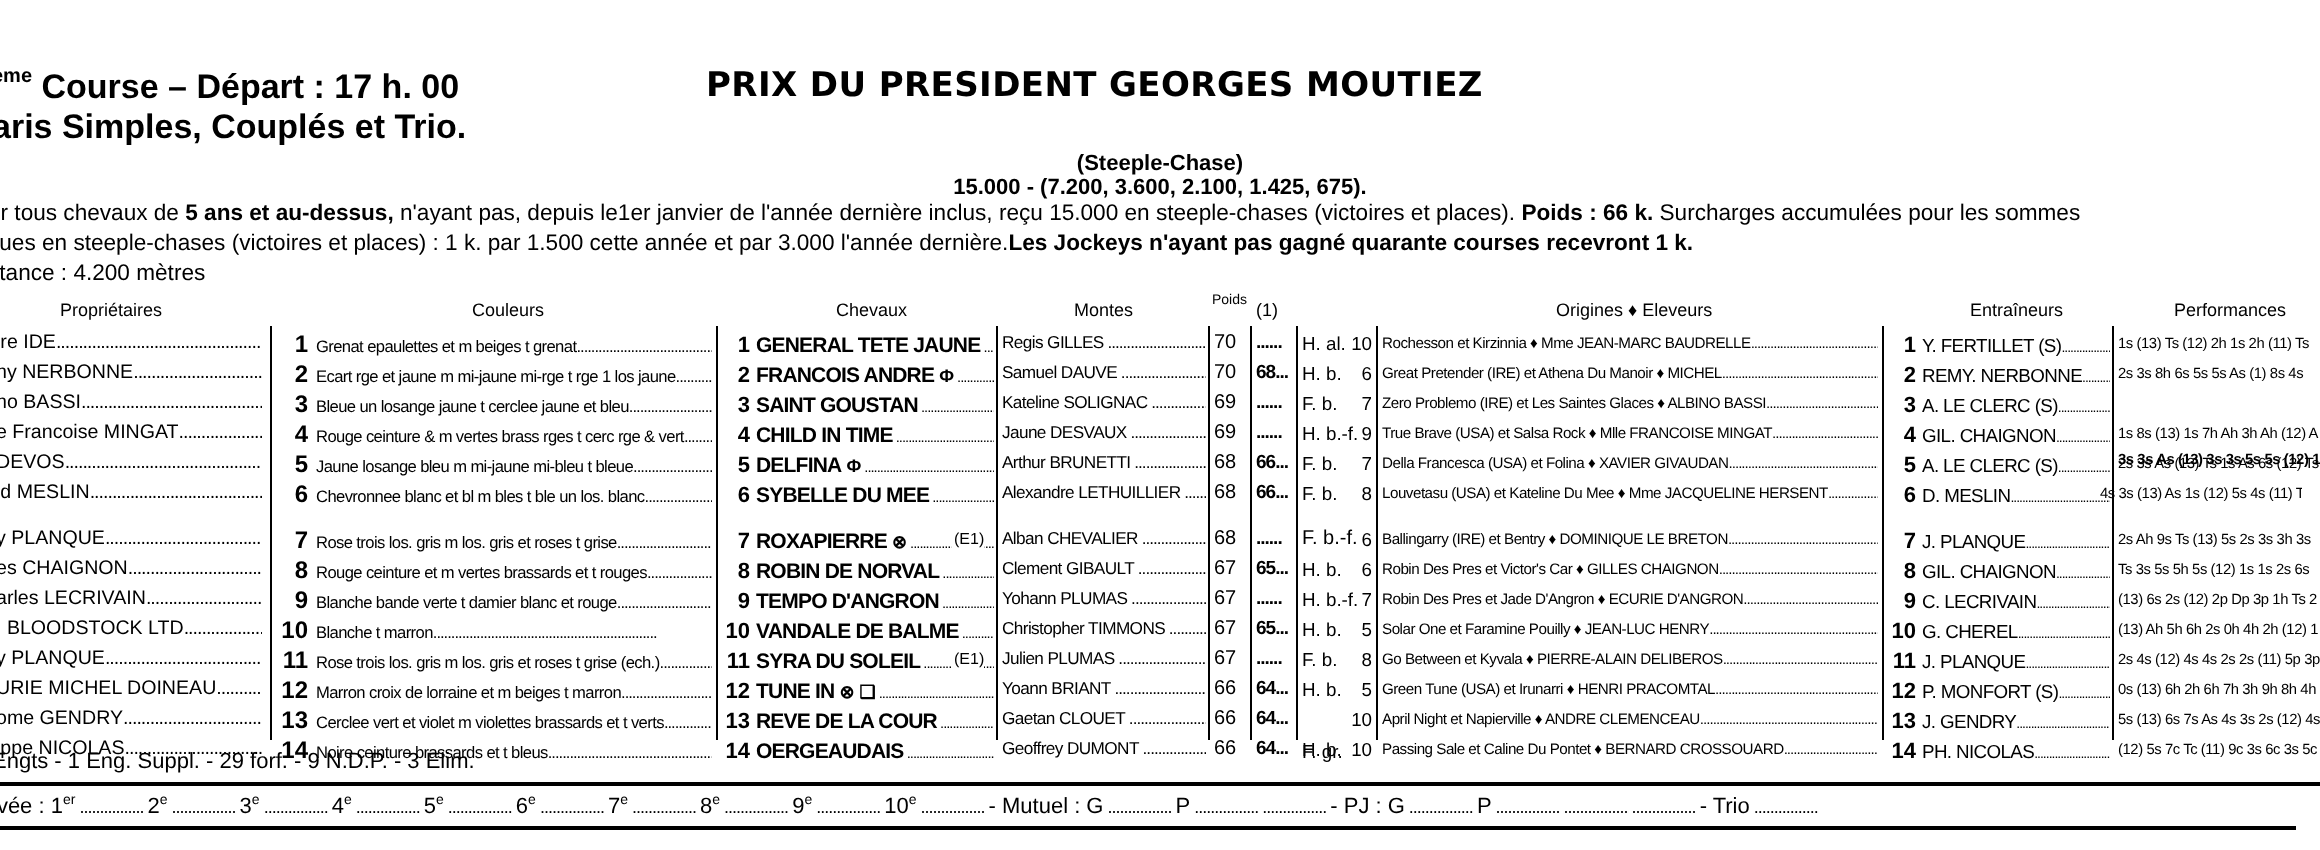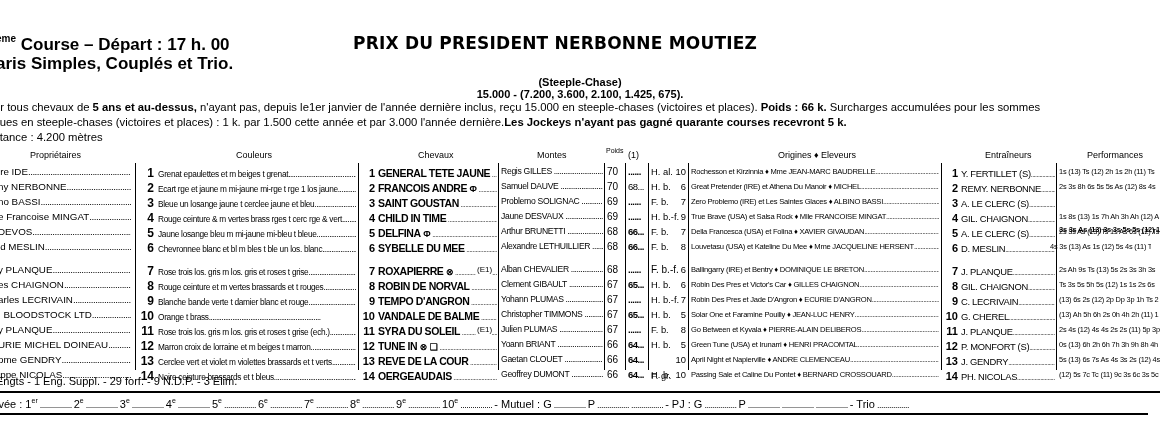--- a/index.html
+++ b/index.html
@@ -32,7 +32,7 @@
 
 <div class="abs hdr-course"><sup>ème</sup> <span>Course  – Départ : 17 h. 00</span></div>
 <div class="abs hdr-paris">aris Simples, Couplés et Trio.</div>
-<div class="abs hdr-prix">PRIX DU PRESIDENT NERBONNE  MOUTIEZ</div>
+<div class="abs hdr-prix">PRIX DU PRESIDENT GEORGES  MOUTIEZ</div>
 <div class="abs steeple">(Steeple-Chase)</div>
 <div class="abs alloc">15.000 - (7.200, 3.600, 2.100, 1.425, 675).</div>
 

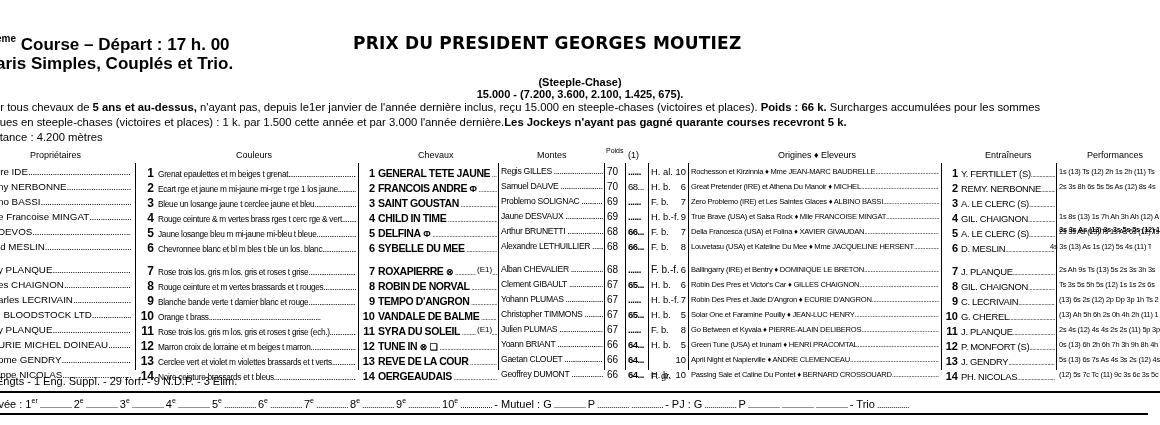--- a/index.html
+++ b/index.html
@@ -37,7 +37,7 @@
 <div class="abs alloc">15.000 - (7.200, 3.600, 2.100, 1.425, 675).</div>
 
 <div class="abs cond c1"><span>ur tous chevaux de </span><b>5 ans et au-dessus,</b><span> n'ayant pas, depuis le1er janvier de l'année dernière inclus, reçu 15.000 en steeple-chases (victoires et places). </span><b>Poids : 66 k.</b><span> Surcharges accumulées pour les sommes</span></div>
-<div class="abs cond c2"><span>çues en steeple-chases (victoires et places) : 1 k. par 1.500 cette année et par 3.000 l'année dernière.</span><b>Les Jockeys n'ayant pas gagné quarante courses recevront 5 k.</b></div>
+<div class="abs cond c2"><span>çues en steeple-chases (victoires et places) : 1 k. par 1.500 cette année et par 3.000 l'année dernière.</span><b>Les Jockeys n'ayant pas gagné quarante courses recevront 1 k.</b></div>
 <div class="abs cond c3">stance : 4.200 mètres</div>
 
 <div class="abs colhead" style="left:30px;">Propriétaires</div>

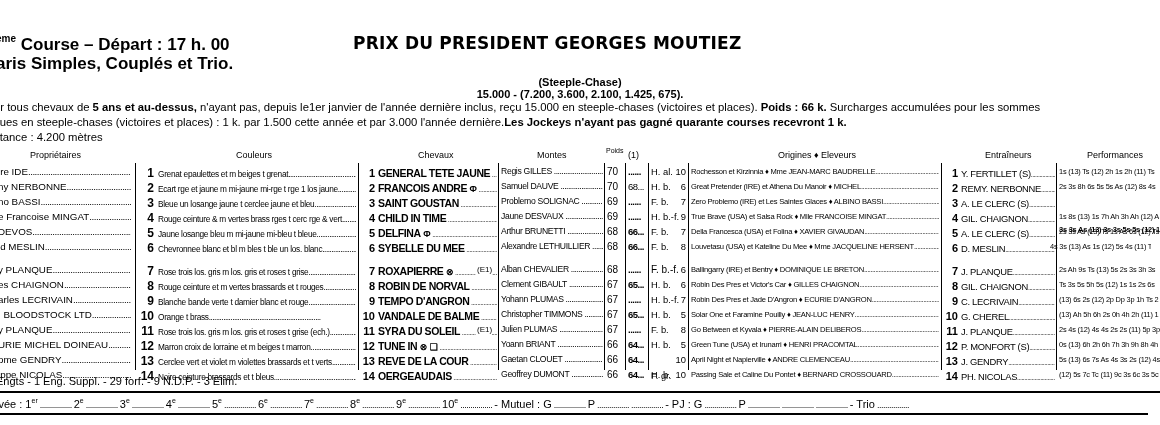--- a/index.html
+++ b/index.html
@@ -77,7 +77,7 @@
     <div style="position: absolute; top: 179px; height: 15px; line-height: 15px; white-space: nowrap; overflow: hidden; left: 360px; width: 137px;"><span class="num" style="width: 15px; margin-right: 3px; font-size: 11px;">2</span><span class="horse" style="letter-spacing: -0.4px;">FRANCOIS ANDRE</span><span style="font-size: 9px; font-weight: bold;"> Φ</span><span class="dots tiny"> ..............................................................</span></div>
     <div style="position: absolute; top: 179px; height: 15px; line-height: 15px; white-space: nowrap; overflow: hidden; left: 501px; width: 102px; font-size: 8.6px; letter-spacing: -0.3px;"><span>Samuel DAUVE</span><span class="dots"> ..............................................................</span></div>
     <div style="position: absolute; top: 179px; height: 15px; line-height: 15px; white-space: nowrap; overflow: hidden; left: 607px; font-size: 10px;">70</div>
-    <div style="position: absolute; top: 179px; height: 15px; line-height: 15px; white-space: nowrap; overflow: hidden; left: 628px; font-size: 9.5px; font-weight: normal; letter-spacing: -0.5px;">68...</div>
+    <div style="position: absolute; top: 179px; height: 15px; line-height: 15px; white-space: nowrap; overflow: hidden; left: 628px; font-size: 9.5px; font-weight: bold; letter-spacing: -0.5px;">68...</div>
     <div style="position: absolute; top: 179px; height: 15px; line-height: 15px; white-space: nowrap; overflow: hidden; left: 651px; font-size: 9.4px;">H. b.</div>
     <div style="position: absolute; top: 179px; height: 15px; line-height: 15px; white-space: nowrap; overflow: hidden; left: 672px; width: 14px; text-align: right; font-size: 9.4px;">6</div>
     <div style="position: absolute; top: 179px; height: 15px; line-height: 15px; white-space: nowrap; overflow: hidden; left: 691px; width: 248px; font-size: 7.6px; letter-spacing: -0.25px;"><span>Great Pretender (IRE) et Athena Du Manoir ♦  MICHEL</span><span class="dots">............................................................................................................................</span></div>

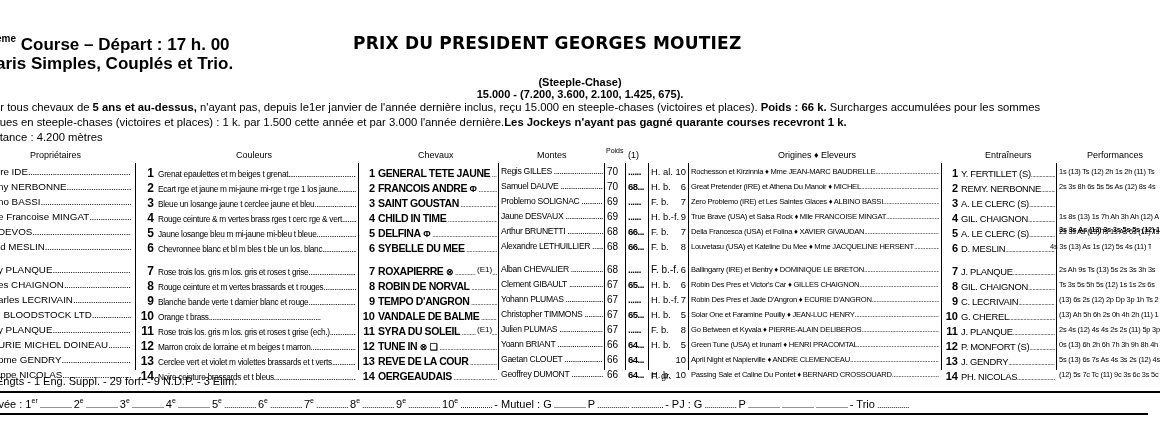--- a/index.html
+++ b/index.html
@@ -82,7 +82,7 @@
     <div style="position: absolute; top: 179px; height: 15px; line-height: 15px; white-space: nowrap; overflow: hidden; left: 672px; width: 14px; text-align: right; font-size: 9.4px;">6</div>
     <div style="position: absolute; top: 179px; height: 15px; line-height: 15px; white-space: nowrap; overflow: hidden; left: 691px; width: 248px; font-size: 7.6px; letter-spacing: -0.25px;"><span>Great Pretender (IRE) et Athena Du Manoir ♦  MICHEL</span><span class="dots">............................................................................................................................</span></div>
     <div style="position: absolute; top: 179px; height: 15px; line-height: 15px; white-space: nowrap; overflow: hidden; left: 944px; width: 111px;"><span class="num" style="width: 14px; margin-right: 3px; font-size: 11px;">2</span><span style="font-size: 9.4px; letter-spacing: -0.3px;">REMY. NERBONNE</span><span class="dots" style="font-size: 7px;">..............................................................</span></div>
-    <div style="position: absolute; top: 179px; height: 15px; line-height: 15px; white-space: nowrap; overflow: hidden; left: 1059px; width: 101px; font-size: 7.4px; letter-spacing: -0.2px;">2s 3s 8h 6s 5s 5s As (12) 8s 4s</div>
+    <div style="position: absolute; top: 179px; height: 15px; line-height: 15px; white-space: nowrap; overflow: hidden; left: 1059px; width: 101px; font-size: 7.4px; letter-spacing: -0.2px;">2s 3s 8h 6s 5s 5s As (1) 8s 4s</div>
     <div style="position: absolute; top: 194px; height: 15px; line-height: 15px; white-space: nowrap; overflow: hidden; left: -2px; width: 133px; font-size: 9.8px; font-stretch: condensed;"><span>no BASSI</span><span class="dots">..............................................................</span></div>
     <div style="position: absolute; top: 194px; height: 15px; line-height: 15px; white-space: nowrap; overflow: hidden; left: 140px; width: 216px;"><span class="num" style="width: 14px; margin-right: 4px;">3</span><span class="small" style="letter-spacing: -0.3px;">Bleue un losange jaune t cerclee jaune et bleu</span><span class="dots small">..............................................................</span></div>
     <div style="position: absolute; top: 194px; height: 15px; line-height: 15px; white-space: nowrap; overflow: hidden; left: 360px; width: 137px;"><span class="num" style="width: 15px; margin-right: 3px; font-size: 11px;">3</span><span class="horse" style="letter-spacing: -0.4px;">SAINT GOUSTAN</span><span class="dots tiny"> ..............................................................</span></div>

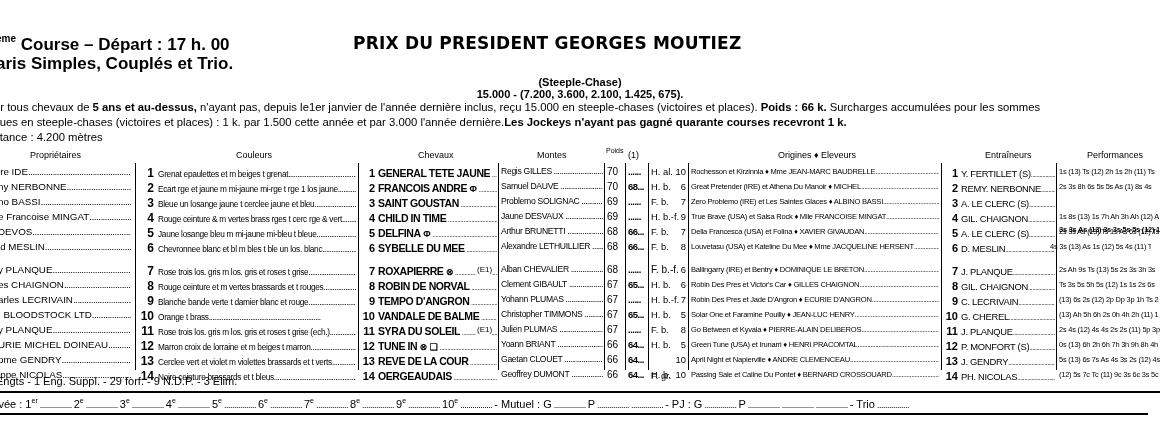--- a/index.html
+++ b/index.html
@@ -86,7 +86,7 @@
     <div style="position: absolute; top: 194px; height: 15px; line-height: 15px; white-space: nowrap; overflow: hidden; left: -2px; width: 133px; font-size: 9.8px; font-stretch: condensed;"><span>no BASSI</span><span class="dots">..............................................................</span></div>
     <div style="position: absolute; top: 194px; height: 15px; line-height: 15px; white-space: nowrap; overflow: hidden; left: 140px; width: 216px;"><span class="num" style="width: 14px; margin-right: 4px;">3</span><span class="small" style="letter-spacing: -0.3px;">Bleue un losange jaune t cerclee jaune et bleu</span><span class="dots small">..............................................................</span></div>
     <div style="position: absolute; top: 194px; height: 15px; line-height: 15px; white-space: nowrap; overflow: hidden; left: 360px; width: 137px;"><span class="num" style="width: 15px; margin-right: 3px; font-size: 11px;">3</span><span class="horse" style="letter-spacing: -0.4px;">SAINT GOUSTAN</span><span class="dots tiny"> ..............................................................</span></div>
-    <div style="position: absolute; top: 194px; height: 15px; line-height: 15px; white-space: nowrap; overflow: hidden; left: 501px; width: 102px; font-size: 8.6px; letter-spacing: -0.3px;"><span>Problemo SOLIGNAC</span><span class="dots"> ..............................................................</span></div>
+    <div style="position: absolute; top: 194px; height: 15px; line-height: 15px; white-space: nowrap; overflow: hidden; left: 501px; width: 102px; font-size: 8.6px; letter-spacing: -0.3px;"><span>Kateline SOLIGNAC</span><span class="dots"> ..............................................................</span></div>
     <div style="position: absolute; top: 194px; height: 15px; line-height: 15px; white-space: nowrap; overflow: hidden; left: 607px; font-size: 10px;">69</div>
     <div style="position: absolute; top: 194px; height: 15px; line-height: 15px; white-space: nowrap; overflow: hidden; left: 628px; font-size: 9.5px; font-weight: bold; letter-spacing: -0.5px;">......</div>
     <div style="position: absolute; top: 194px; height: 15px; line-height: 15px; white-space: nowrap; overflow: hidden; left: 651px; font-size: 9.4px;">F. b.</div>

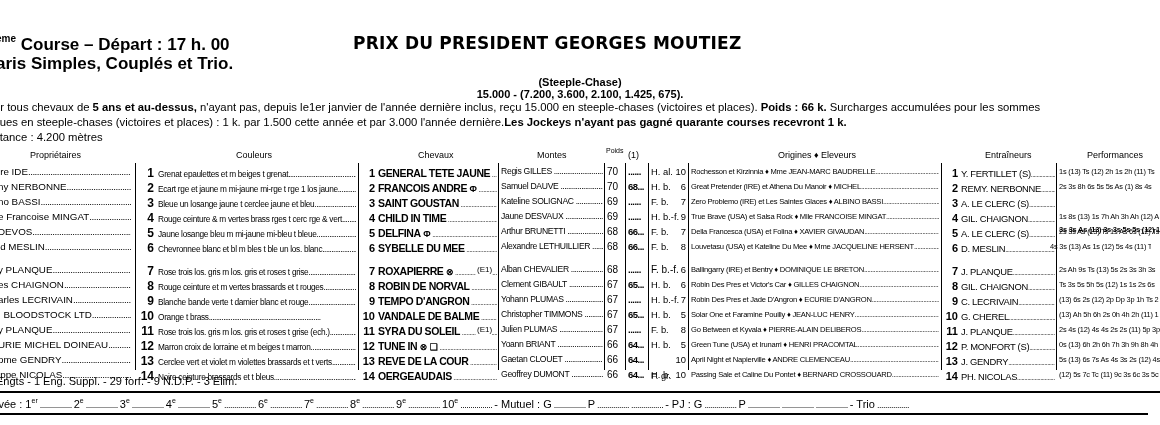--- a/index.html
+++ b/index.html
@@ -162,7 +162,7 @@
     <div style="position: absolute; top: 292px; height: 15px; line-height: 15px; white-space: nowrap; overflow: hidden; left: 944px; width: 111px;"><span class="num" style="width: 14px; margin-right: 3px; font-size: 11px;">9</span><span style="font-size: 9.4px; letter-spacing: -0.3px;">C. LECRIVAIN</span><span class="dots" style="font-size: 7px;">..............................................................</span></div>
     <div style="position: absolute; top: 292px; height: 15px; line-height: 15px; white-space: nowrap; overflow: hidden; left: 1059px; width: 101px; font-size: 7.4px; letter-spacing: -0.2px;">(13) 6s 2s (12) 2p Dp 3p 1h Ts 2</div>
     <div style="position: absolute; top: 307px; height: 15px; line-height: 15px; white-space: nowrap; overflow: hidden; left: -2px; width: 133px; font-size: 9.8px; font-stretch: condensed;"><span>. BLOODSTOCK LTD</span><span class="dots">..............................................................</span></div>
-    <div style="position: absolute; top: 307px; height: 15px; line-height: 15px; white-space: nowrap; overflow: hidden; left: 140px; width: 216px;"><span class="num" style="width: 14px; margin-right: 4px;">10</span><span class="small" style="letter-spacing: -0.3px;">Orange t brass</span><span class="dots small">..............................................................</span></div>
+    <div style="position: absolute; top: 307px; height: 15px; line-height: 15px; white-space: nowrap; overflow: hidden; left: 140px; width: 216px;"><span class="num" style="width: 14px; margin-right: 4px;">10</span><span class="small" style="letter-spacing: -0.3px;">Blanche t marron</span><span class="dots small">..............................................................</span></div>
     <div style="position: absolute; top: 307px; height: 15px; line-height: 15px; white-space: nowrap; overflow: hidden; left: 360px; width: 137px;"><span class="num" style="width: 15px; margin-right: 3px; font-size: 11px;">10</span><span class="horse" style="letter-spacing: -0.4px;">VANDALE DE BALME</span><span class="dots tiny"> ..............................................................</span></div>
     <div style="position: absolute; top: 307px; height: 15px; line-height: 15px; white-space: nowrap; overflow: hidden; left: 501px; width: 102px; font-size: 8.6px; letter-spacing: -0.3px;"><span>Christopher TIMMONS</span><span class="dots"> ..............................................................</span></div>
     <div style="position: absolute; top: 307px; height: 15px; line-height: 15px; white-space: nowrap; overflow: hidden; left: 607px; font-size: 10px;">67</div>

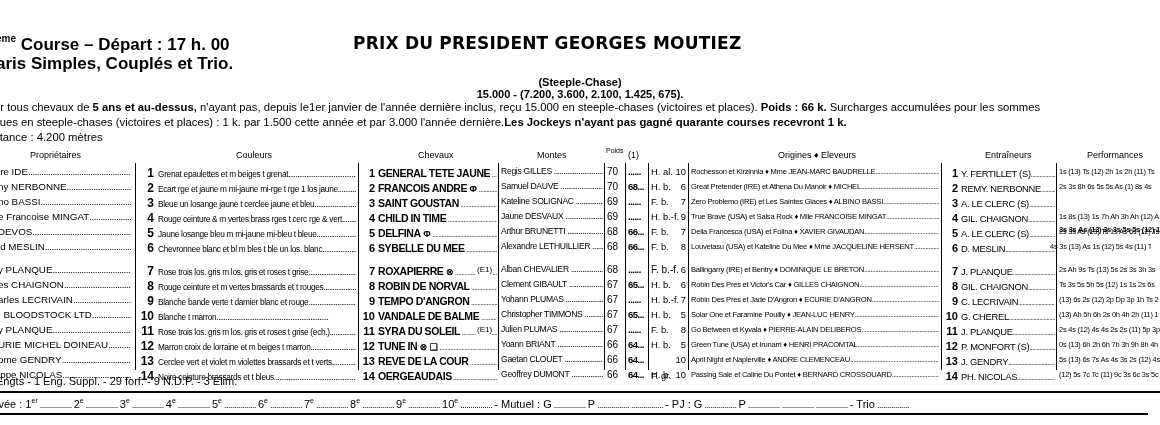--- a/index.html
+++ b/index.html
@@ -171,7 +171,7 @@
     <div style="position: absolute; top: 307px; height: 15px; line-height: 15px; white-space: nowrap; overflow: hidden; left: 672px; width: 14px; text-align: right; font-size: 9.4px;">5</div>
     <div style="position: absolute; top: 307px; height: 15px; line-height: 15px; white-space: nowrap; overflow: hidden; left: 691px; width: 248px; font-size: 7.6px; letter-spacing: -0.25px;"><span>Solar One et Faramine Pouilly ♦  JEAN-LUC HENRY</span><span class="dots">............................................................................................................................</span></div>
     <div style="position: absolute; top: 307px; height: 15px; line-height: 15px; white-space: nowrap; overflow: hidden; left: 944px; width: 111px;"><span class="num" style="width: 14px; margin-right: 3px; font-size: 11px;">10</span><span style="font-size: 9.4px; letter-spacing: -0.3px;">G. CHEREL</span><span class="dots" style="font-size: 7px;">..............................................................</span></div>
-    <div style="position: absolute; top: 307px; height: 15px; line-height: 15px; white-space: nowrap; overflow: hidden; left: 1059px; width: 101px; font-size: 7.4px; letter-spacing: -0.2px;">(13) Ah 5h 6h 2s 0h 4h 2h (11) 1</div>
+    <div style="position: absolute; top: 307px; height: 15px; line-height: 15px; white-space: nowrap; overflow: hidden; left: 1059px; width: 101px; font-size: 7.4px; letter-spacing: -0.2px;">(13) Ah 5h 6h 2s 0h 4h 2h (12) 1</div>
     <div style="position: absolute; top: 322px; height: 15px; line-height: 15px; white-space: nowrap; overflow: hidden; left: -2px; width: 133px; font-size: 9.8px; font-stretch: condensed;"><span>y PLANQUE</span><span class="dots">..............................................................</span></div>
     <div style="position: absolute; top: 322px; height: 15px; line-height: 15px; white-space: nowrap; overflow: hidden; left: 140px; width: 216px;"><span class="num" style="width: 14px; margin-right: 4px;">11</span><span class="small" style="letter-spacing: -0.3px;">Rose trois los. gris m los. gris et roses t grise (ech.)</span><span class="dots small">..............................................................</span></div>
     <div style="position: absolute; top: 322px; height: 15px; line-height: 15px; white-space: nowrap; overflow: hidden; left: 360px; width: 137px;"><span class="num" style="width: 15px; margin-right: 3px; font-size: 11px;">11</span><span class="horse" style="letter-spacing: -0.4px;">SYRA DU SOLEIL</span><span class="dots tiny"> ..............................................................</span></div>

